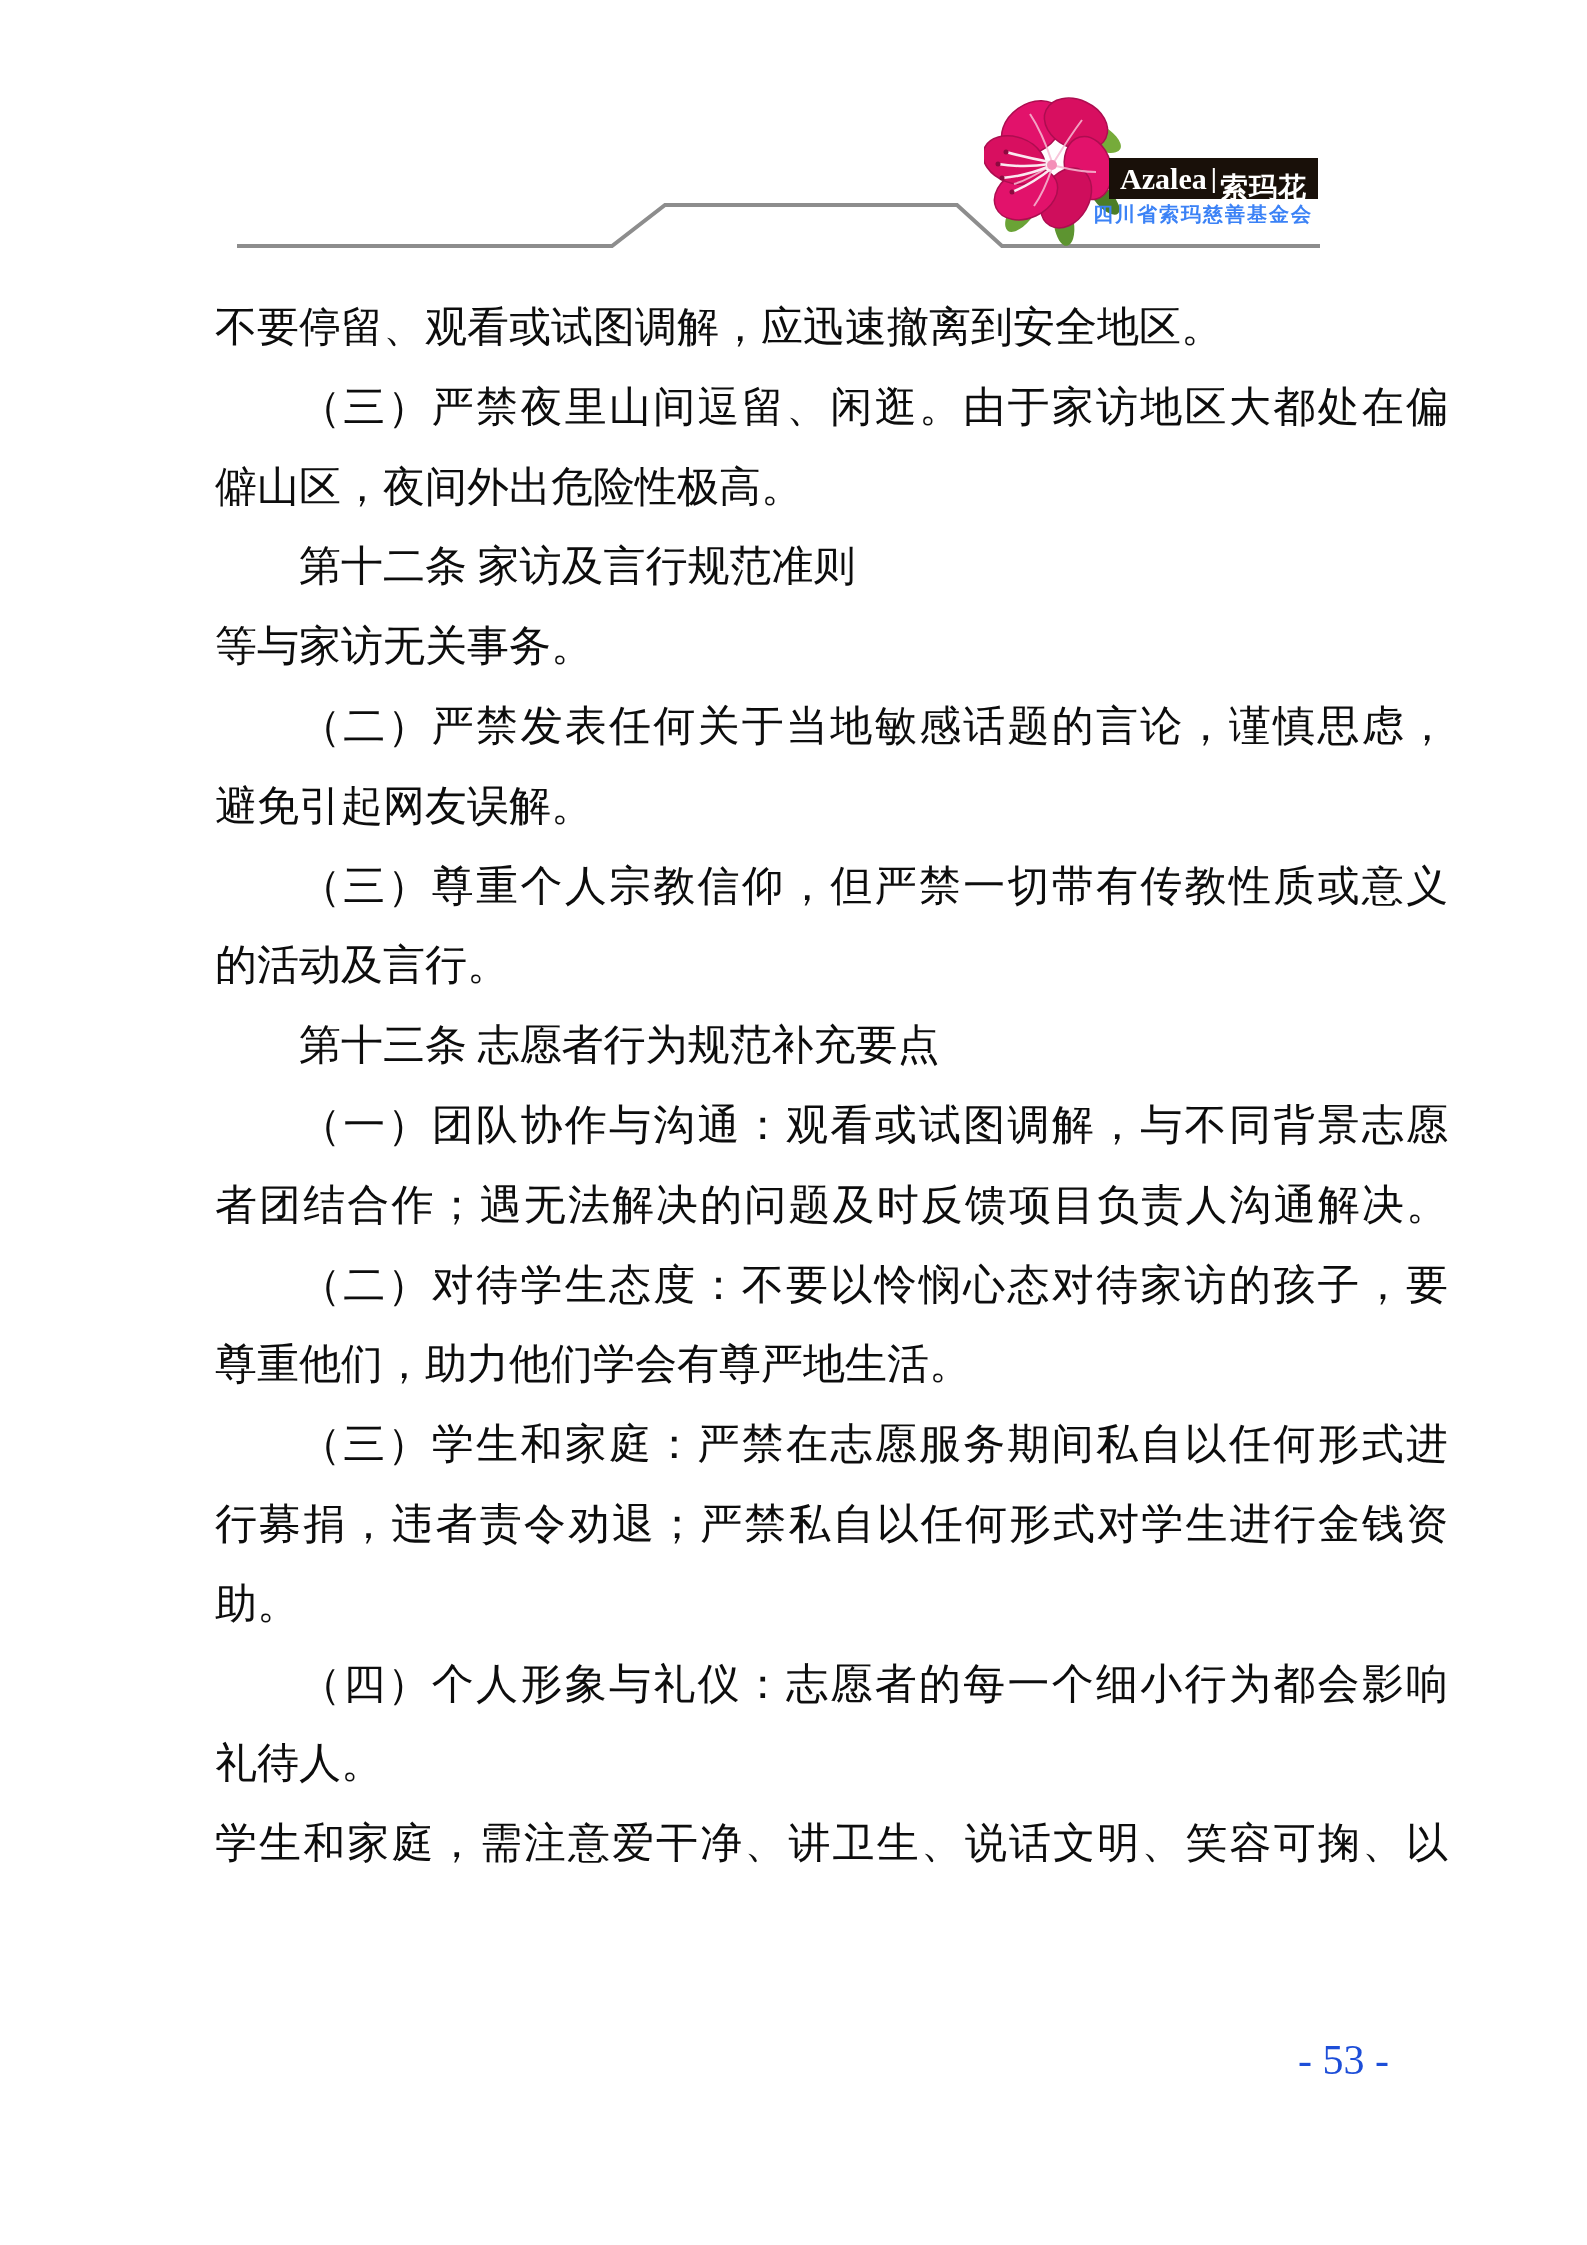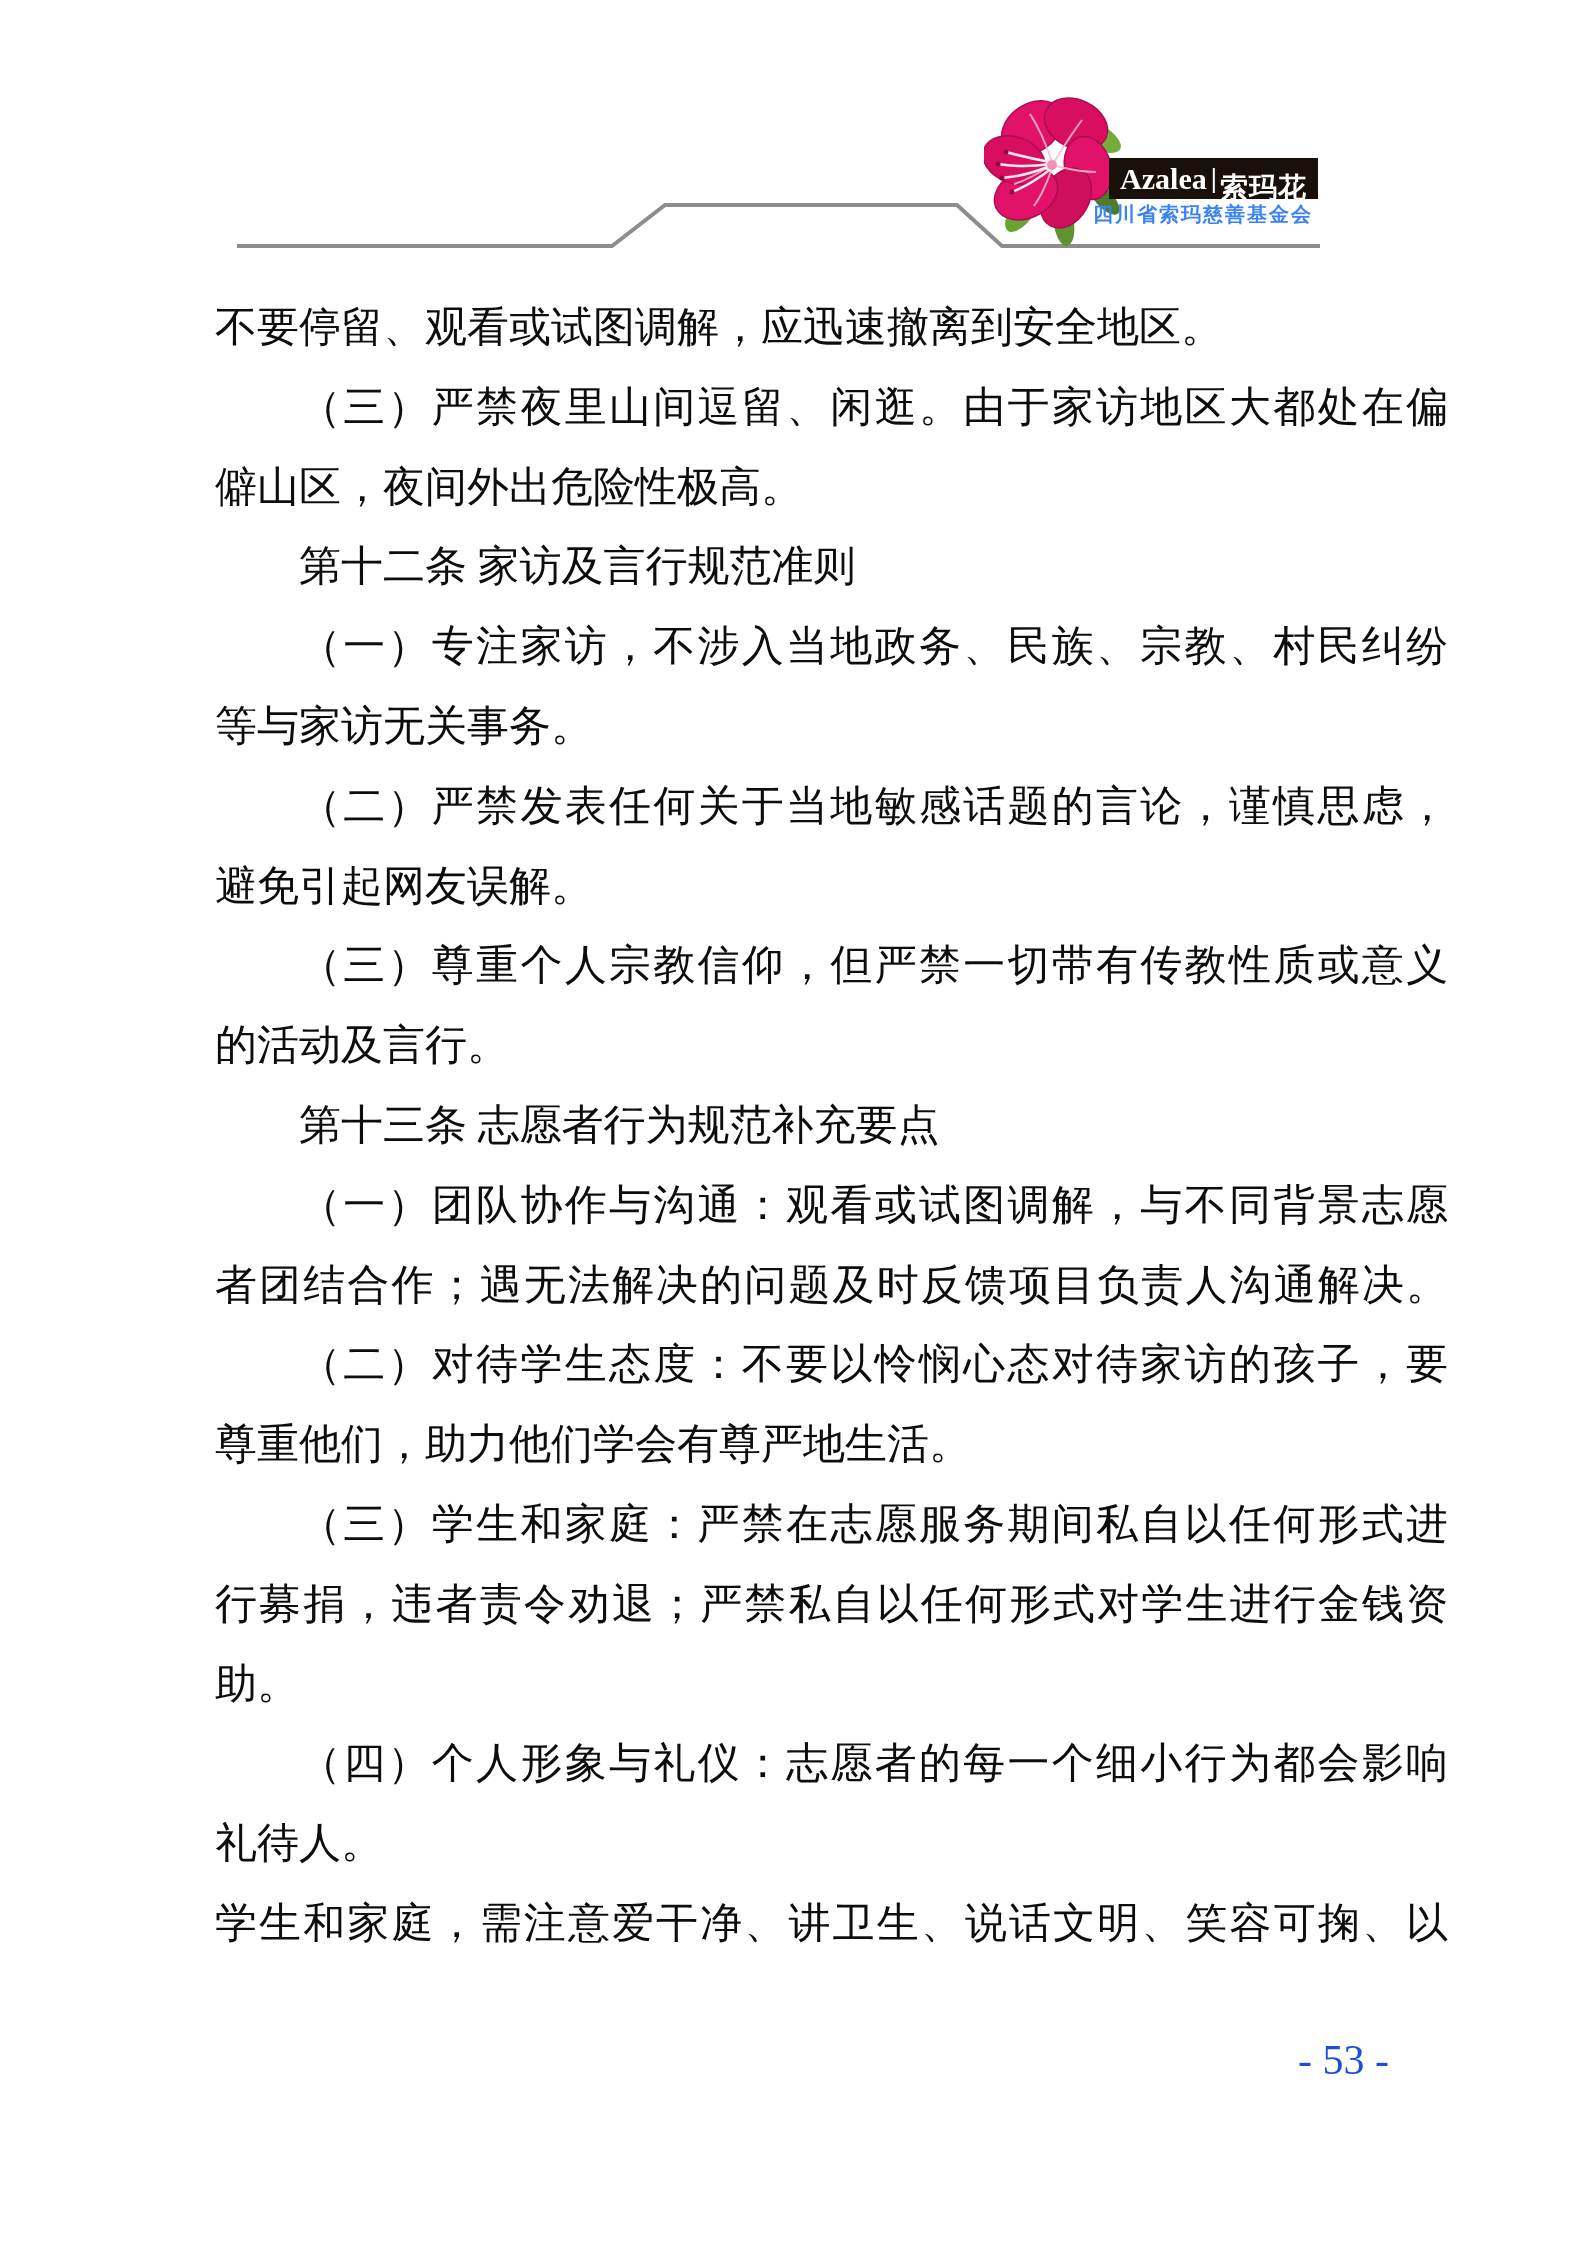--- a/index.html
+++ b/index.html
@@ -113,7 +113,6 @@
     <div class="line indent justify">（三）严禁夜里山间逗留、闲逛。由于家访地区大都处在偏</div>
     <div class="line">僻山区，夜间外出危险性极高。</div>
     <div class="line indent">第十二条 家访及言行规范准则</div>
-    <div class="line indent justify">（一）专注家访，不涉入当地政务、民族、宗教、村民纠纷</div>
     <div class="line">等与家访无关事务。</div>
     <div class="line indent justify">（二）严禁发表任何关于当地敏感话题的言论，谨慎思虑，</div>
     <div class="line">避免引起网友误解。</div>

